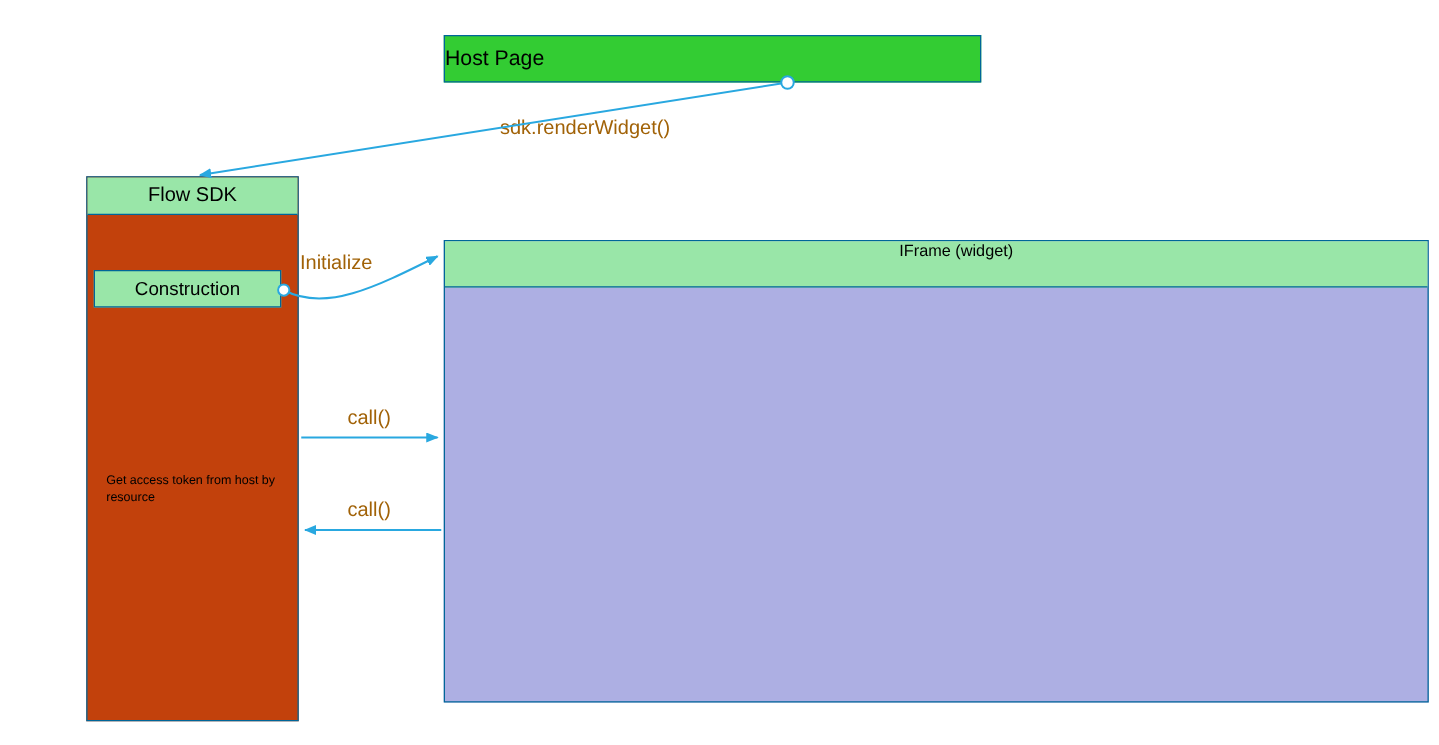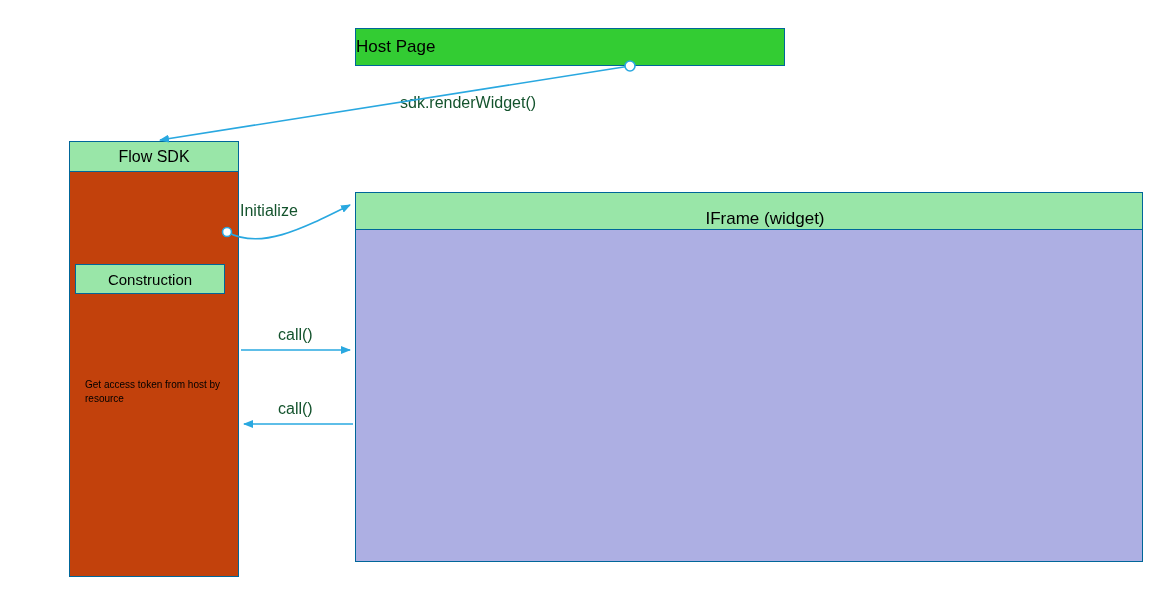--- a/index.html
+++ b/index.html
@@ -92,7 +92,7 @@
   .label {
     position: absolute;
     font-size: 16px;
-    color: #14532d;
+    color: #a16207;
     white-space: nowrap;
   }
   svg.overlay {

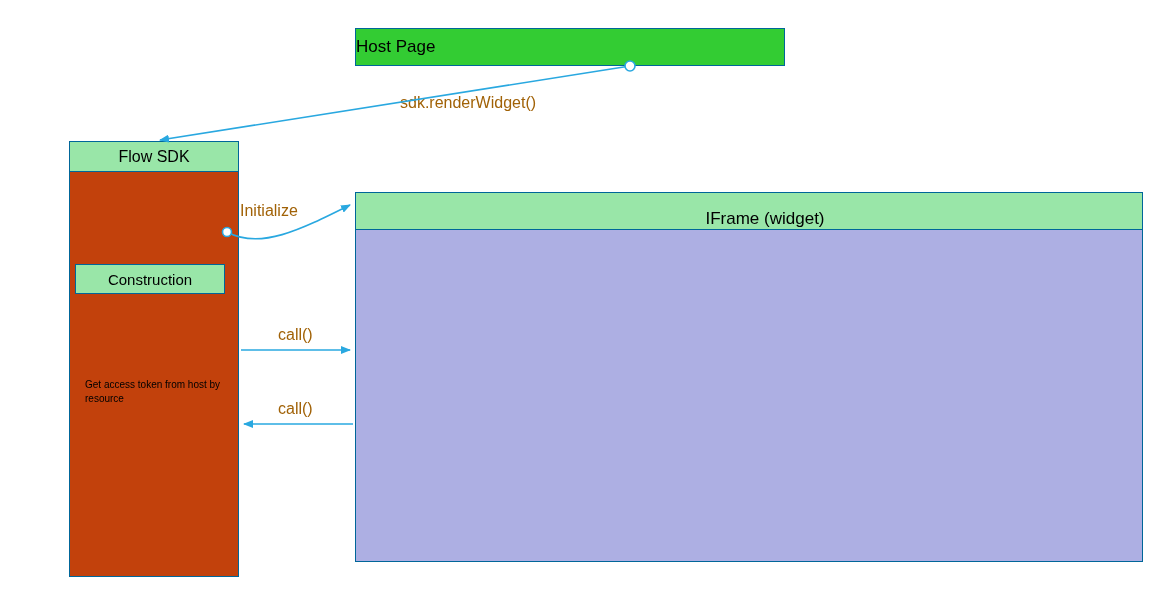--- a/index.html
+++ b/index.html
@@ -84,9 +84,9 @@
     background: #99e6a8;
     border-bottom: 1.5px solid #006699;
     display: flex;
-    align-items: flex-end;
+    align-items: flex-start;
     justify-content: center;
-    font-size: 17px;
+    font-size: 13px;
     padding-left: 32px;
   }
   .label {

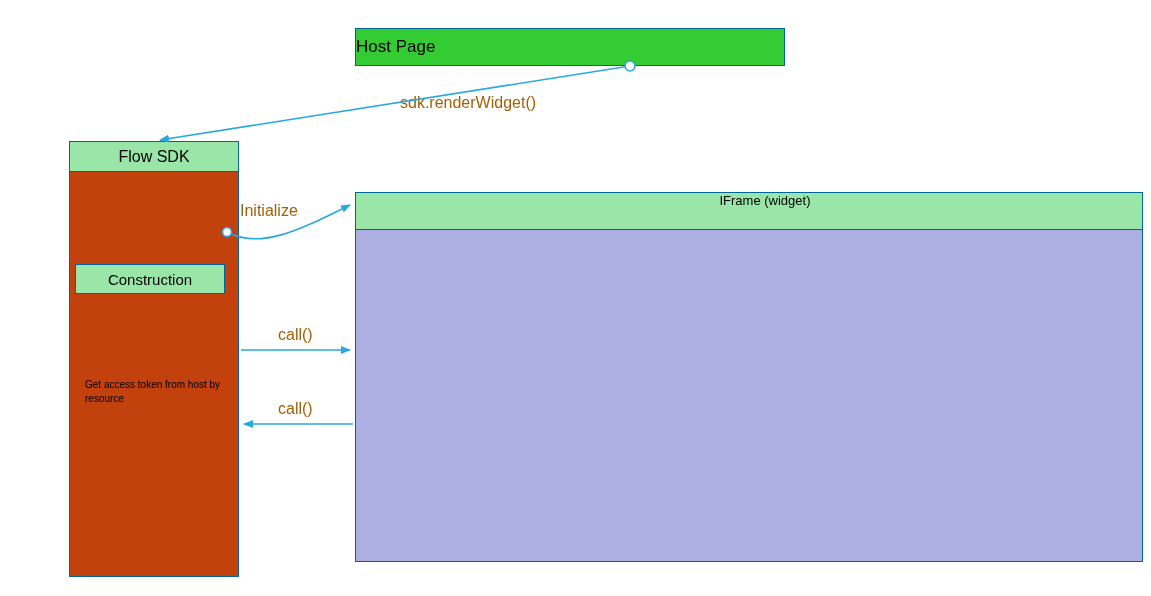--- a/index.html
+++ b/index.html
@@ -60,7 +60,6 @@
     align-items: center;
     justify-content: center;
     font-size: 15px;
-    margin-top: 48px;
   }
   .token-text {
     position: absolute;

